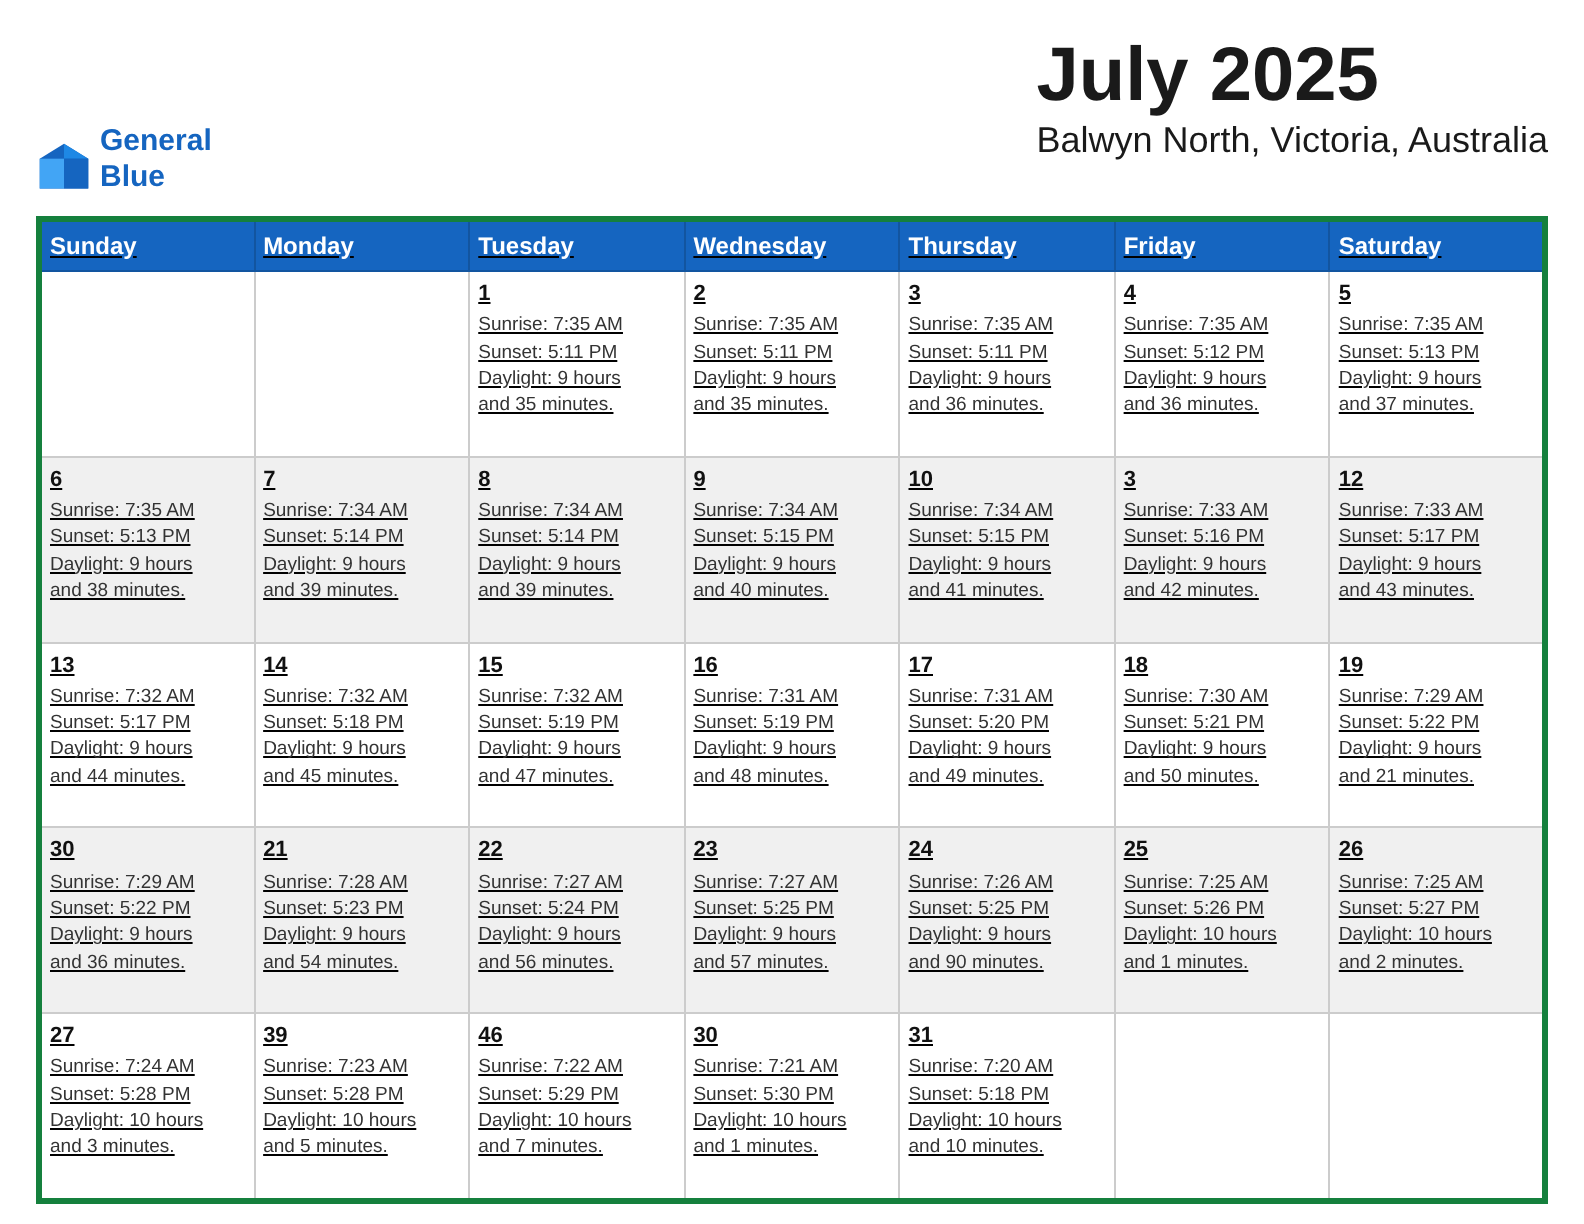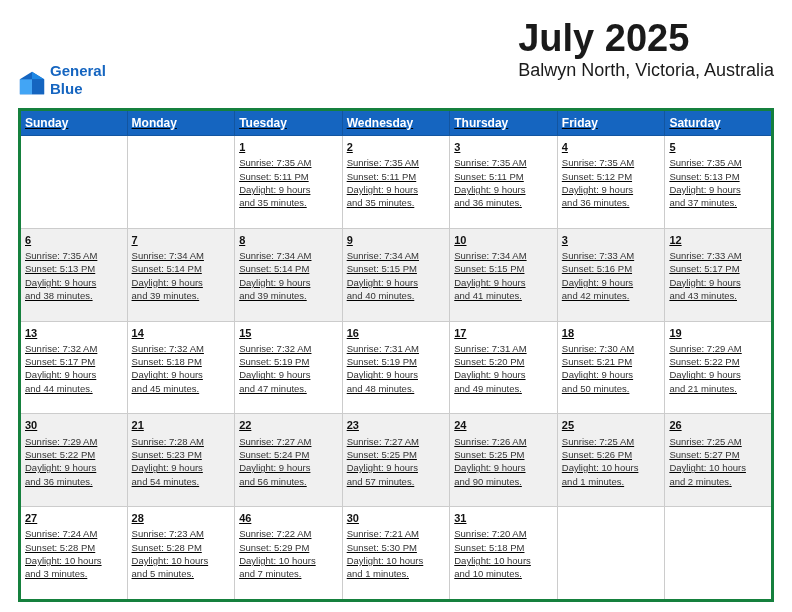--- a/index.html
+++ b/index.html
@@ -334,7 +334,7 @@
             <div>and 3 minutes.</div>
           </td>
           <td class="row-white">
-            <span class="day-num">28</span>
+            <span class="day-num">39</span>
             <div>Sunrise: 7:23 AM</div>
             <div>Sunset: 5:28 PM</div>
             <div>Daylight: 10 hours</div>

